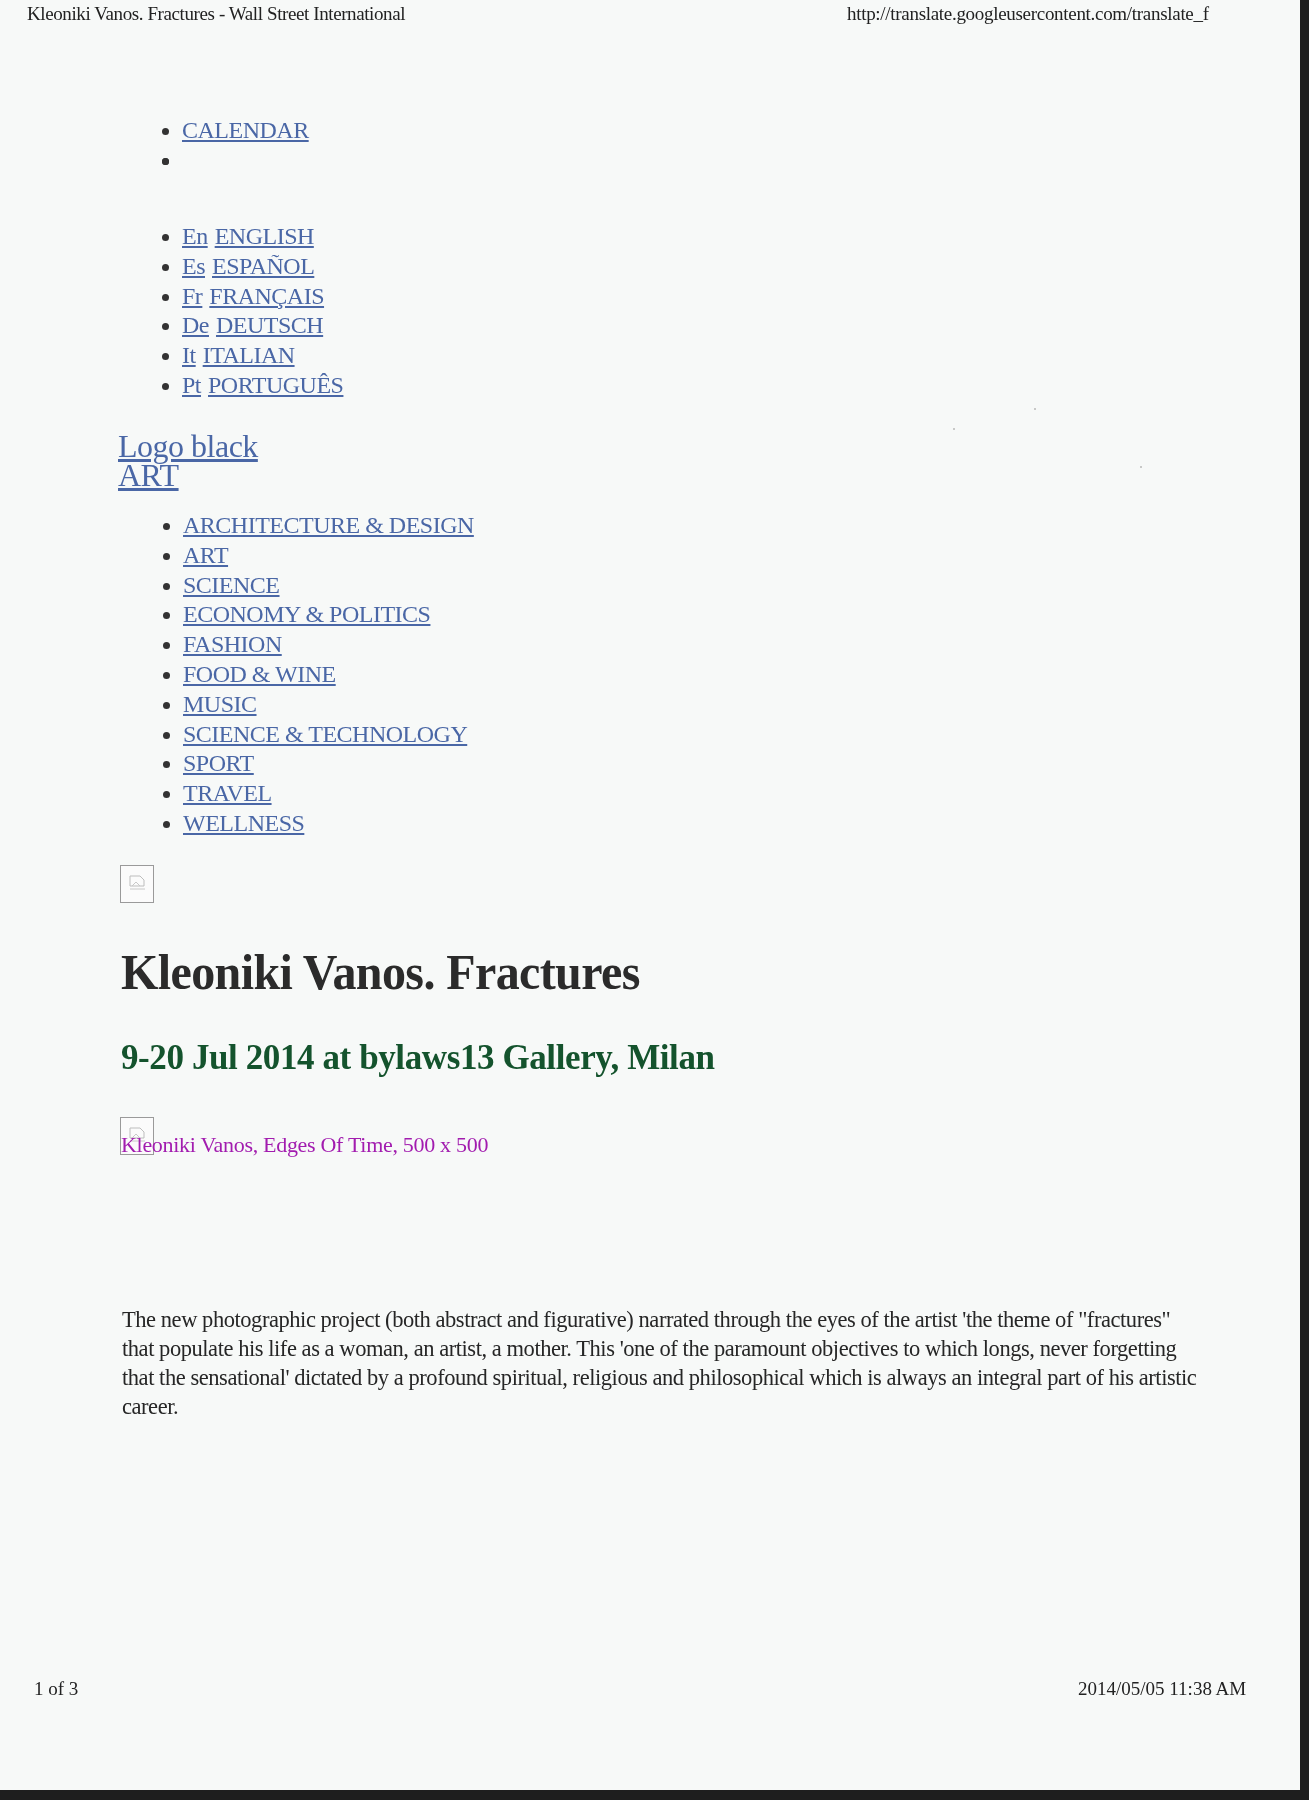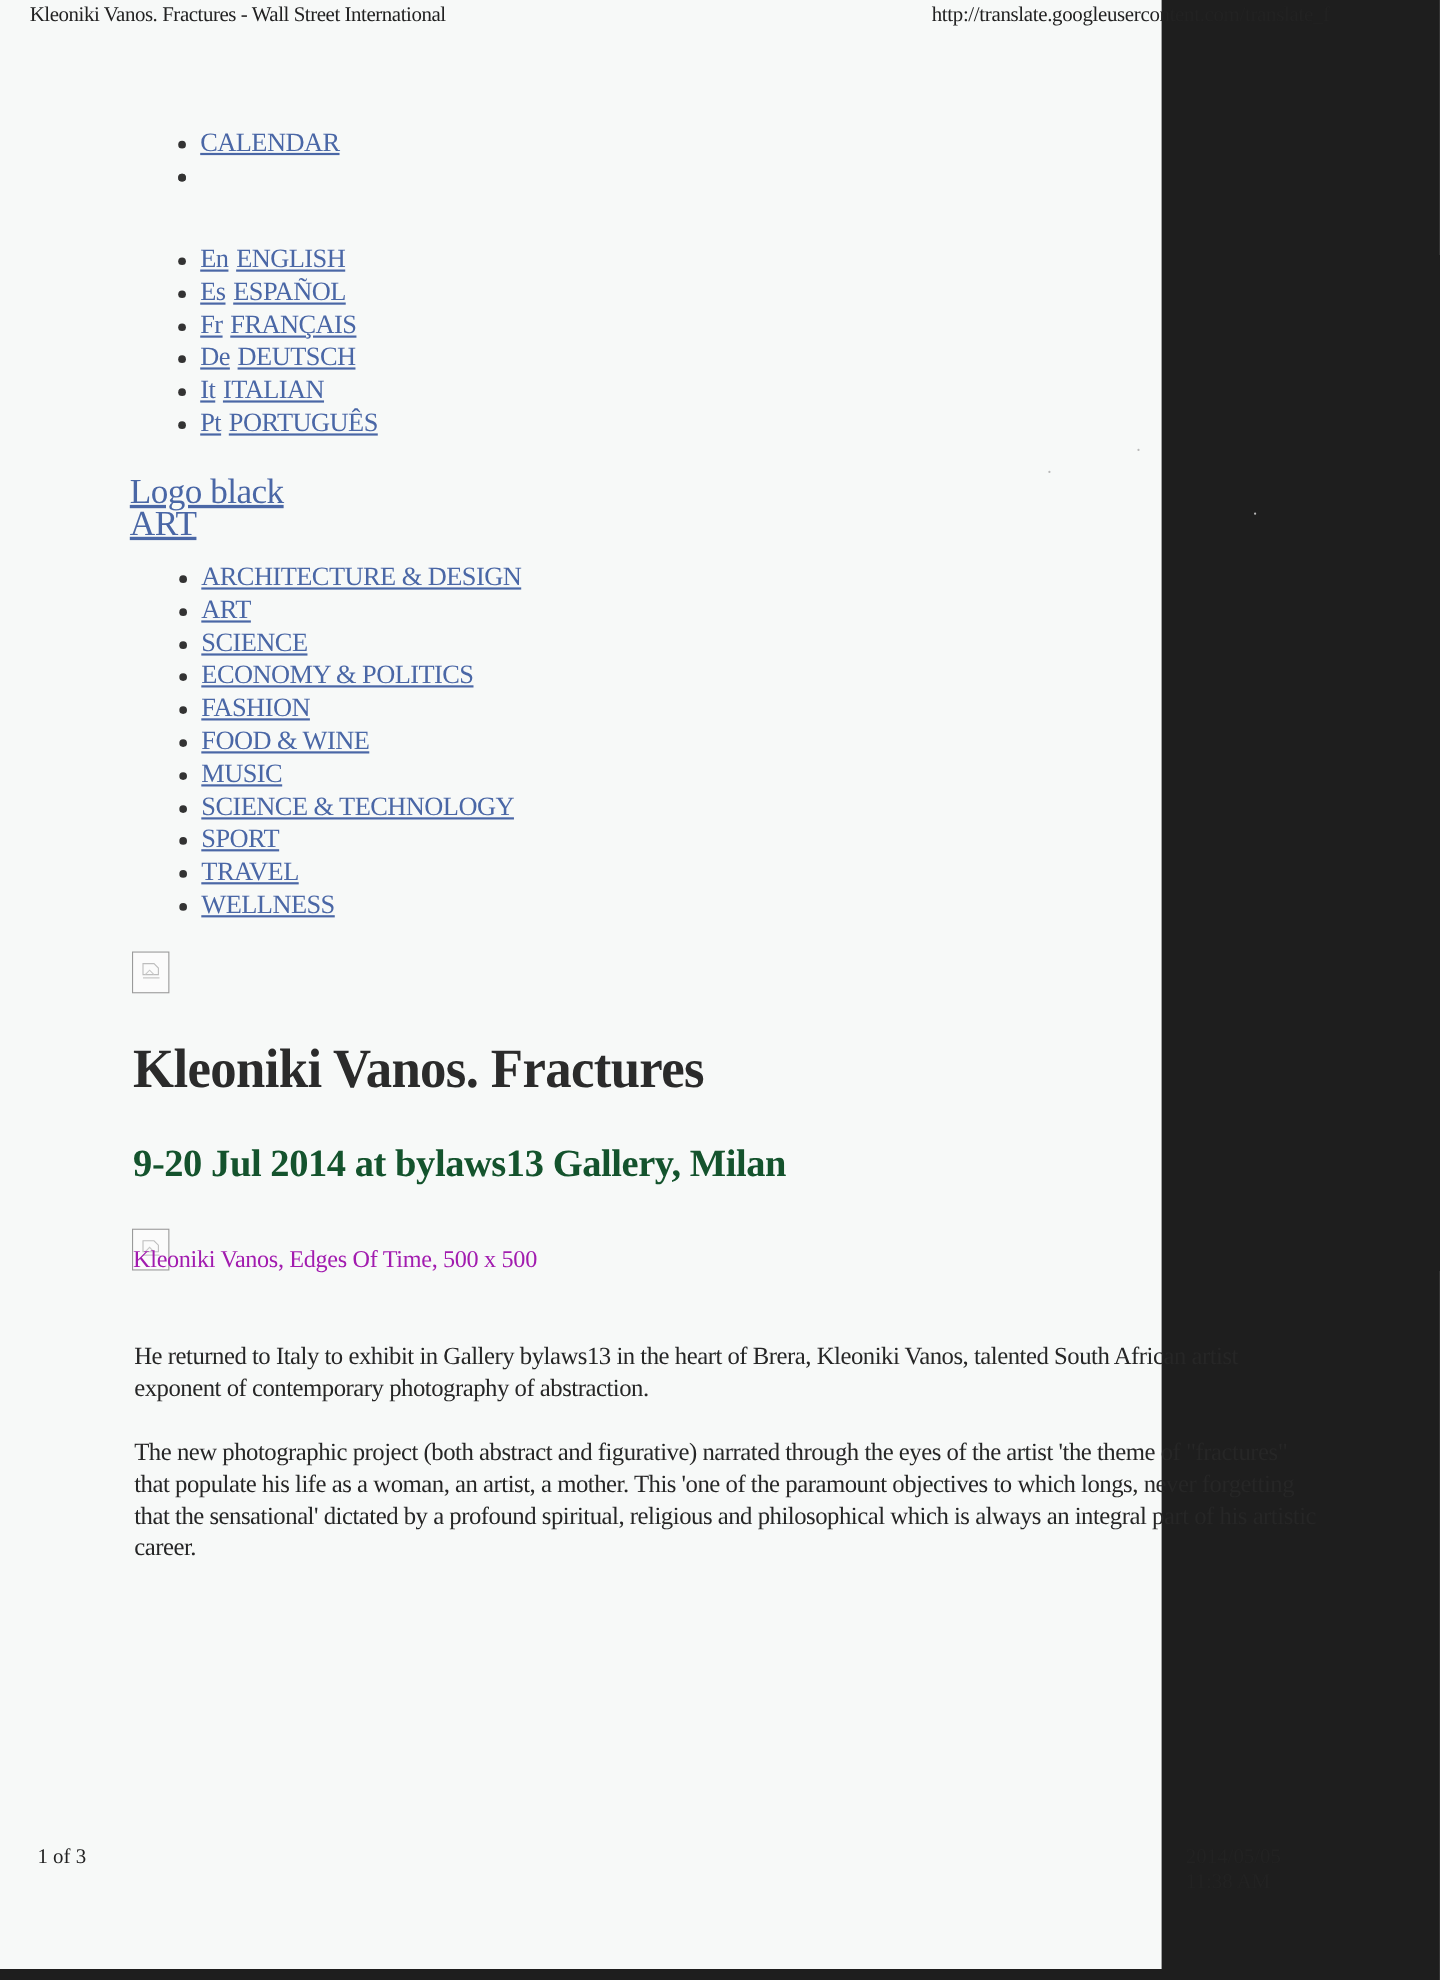--- a/index.html
+++ b/index.html
@@ -10,7 +10,7 @@
       color: #2a2a2a;
     }
     .page {
-      position: absolute; left: 0; top: 0; width: 1056px; height: 1790px;
+      position: absolute; left: 0; top: 0; width: 1300px; height: 1790px;
       background: #f7f9f8;
     }
     .hdr-left { position: absolute; left: 27px; top: 3px; font-size: 19px; letter-spacing: -0.4px; color: #222; }

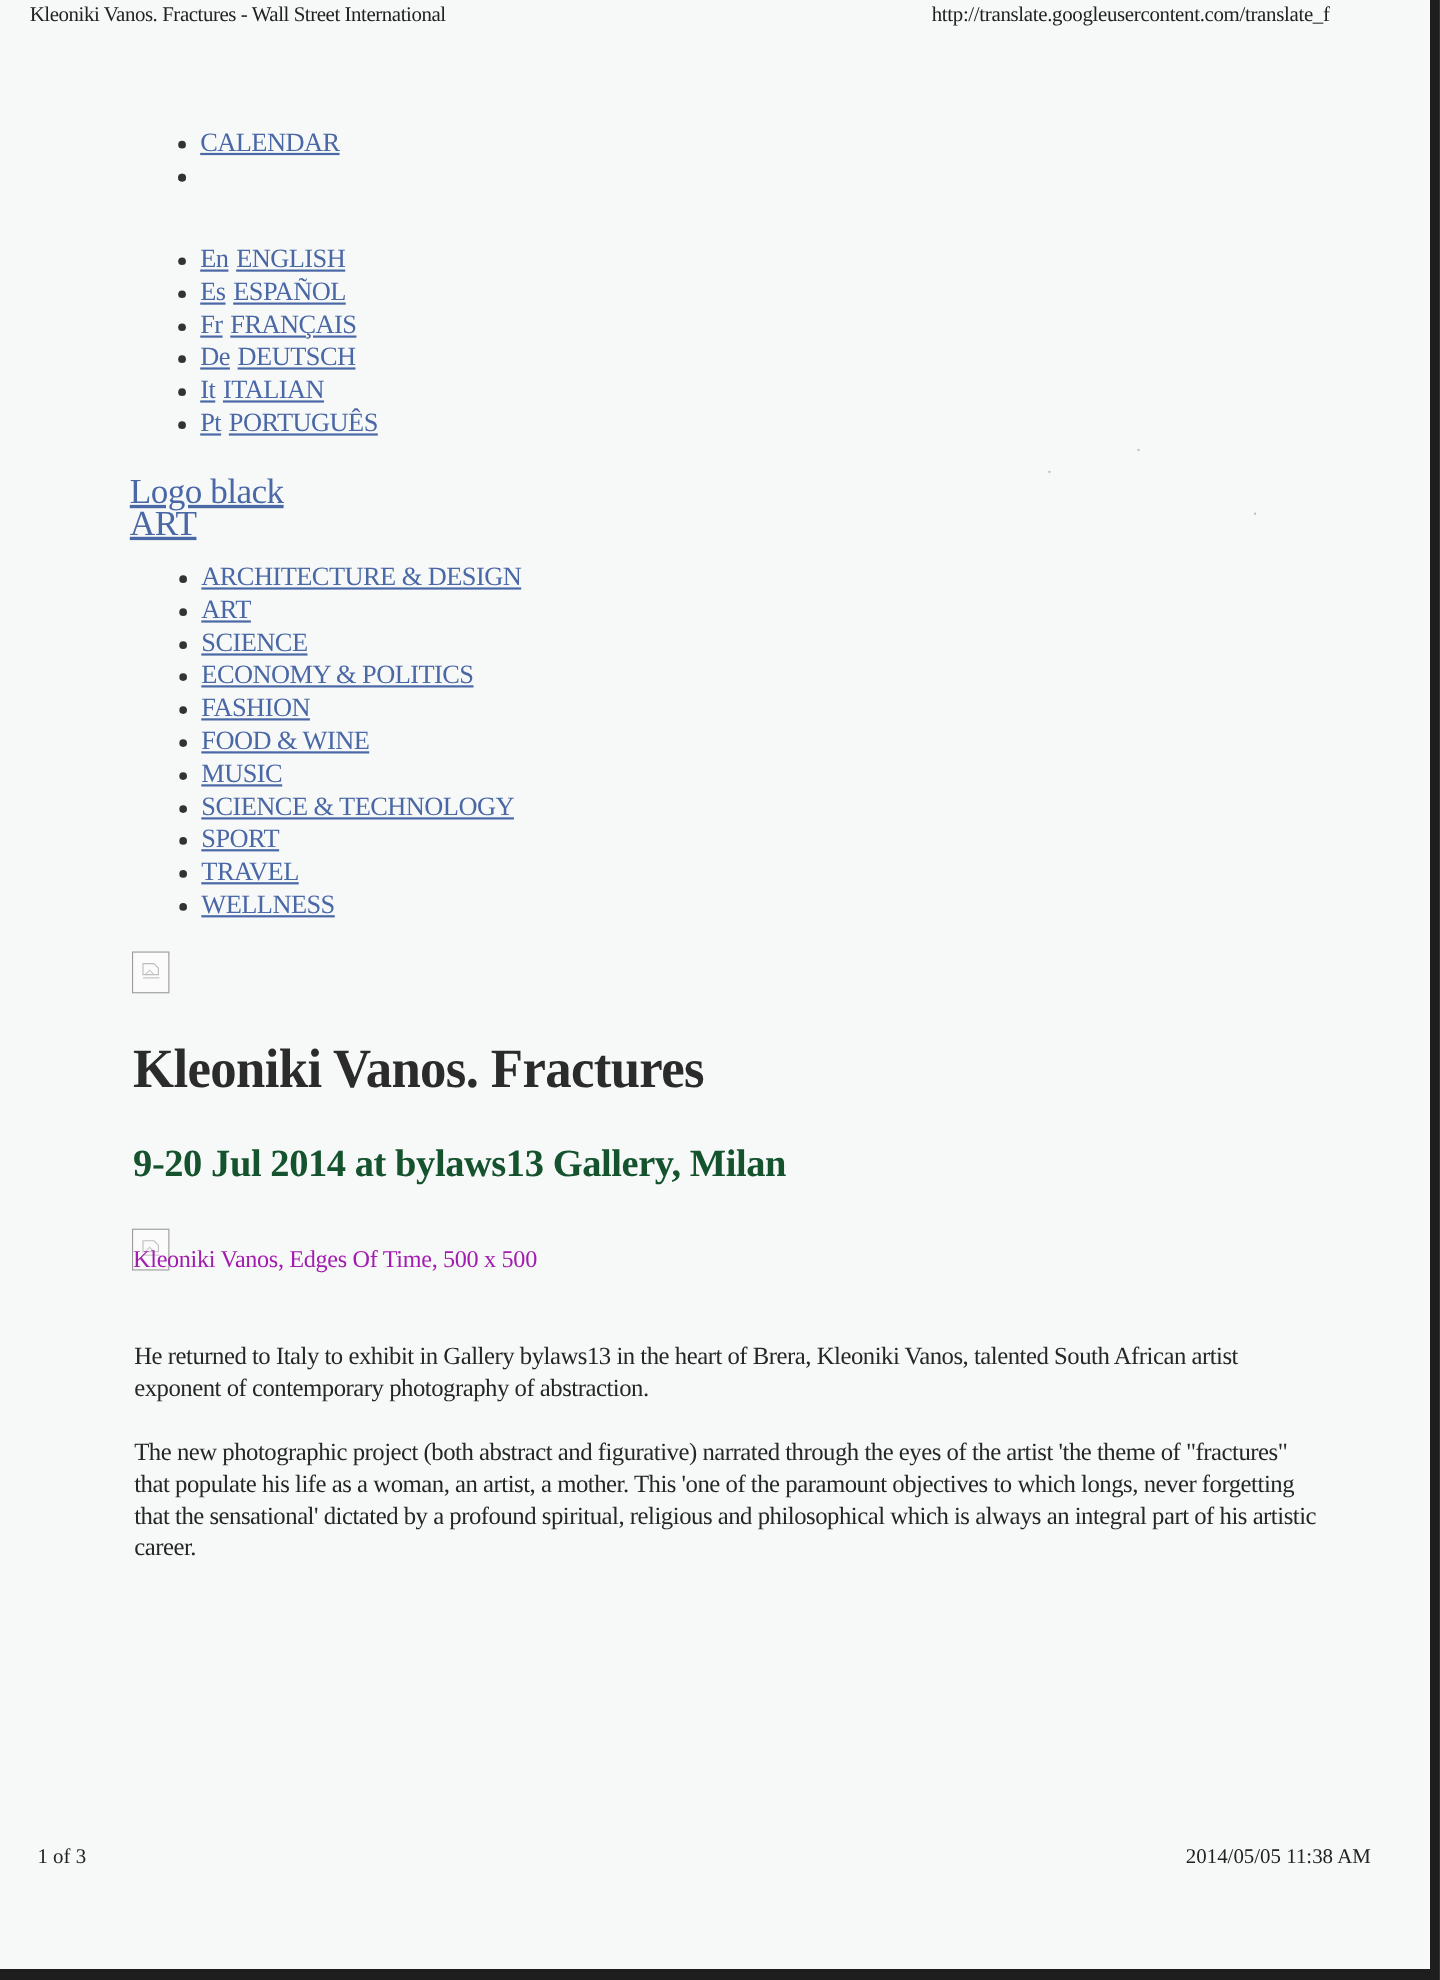--- a/index.html
+++ b/index.html
@@ -110,7 +110,6 @@
 
   <div class="caption">Kleoniki Vanos, Edges Of Time, 500 x 500</div>
 
-  <p class="para" style="top:1218px;">He returned to Italy to exhibit in Gallery bylaws13 in the heart of Brera, Kleoniki Vanos, talented South African artist exponent of contemporary photography of abstraction.</p>
   <p class="para" style="top:1305px;">The new photographic project (both abstract and figurative) narrated through the eyes of the artist 'the theme of "fractures" that populate his life as a woman, an artist, a mother. This 'one of the paramount objectives to which longs, never forgetting that the sensational' dictated by a profound spiritual, religious and philosophical which is always an integral part of his artistic career.</p>
 
   <div class="ftr-left">1 of 3</div>

